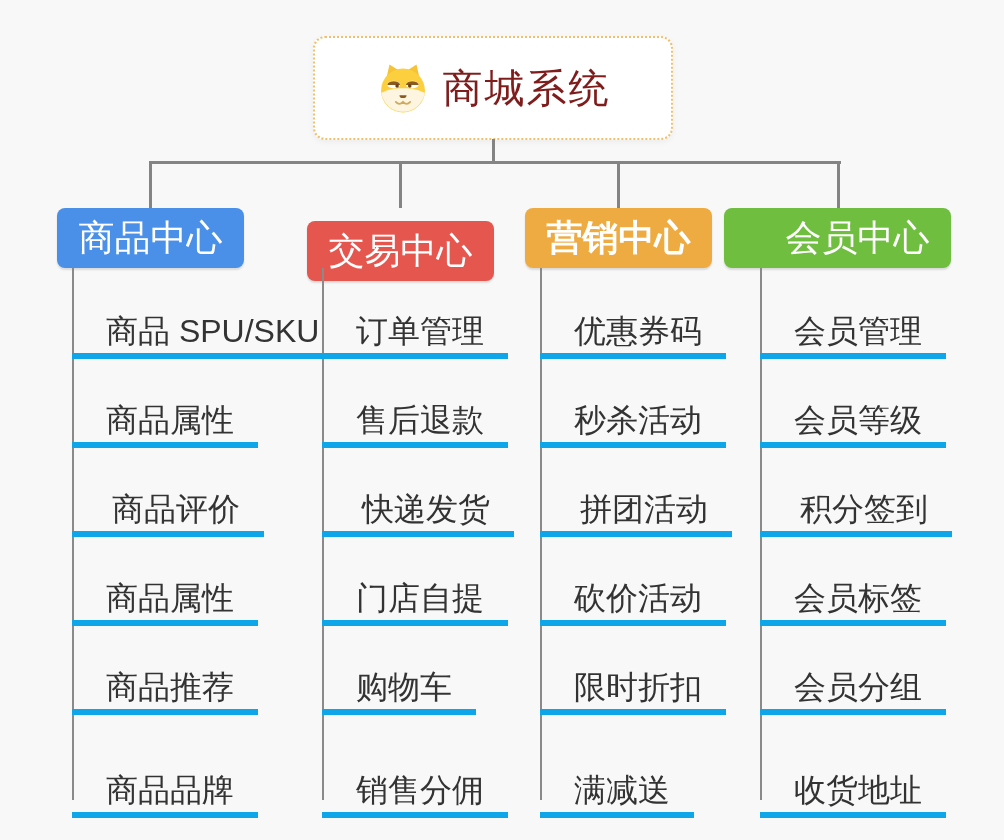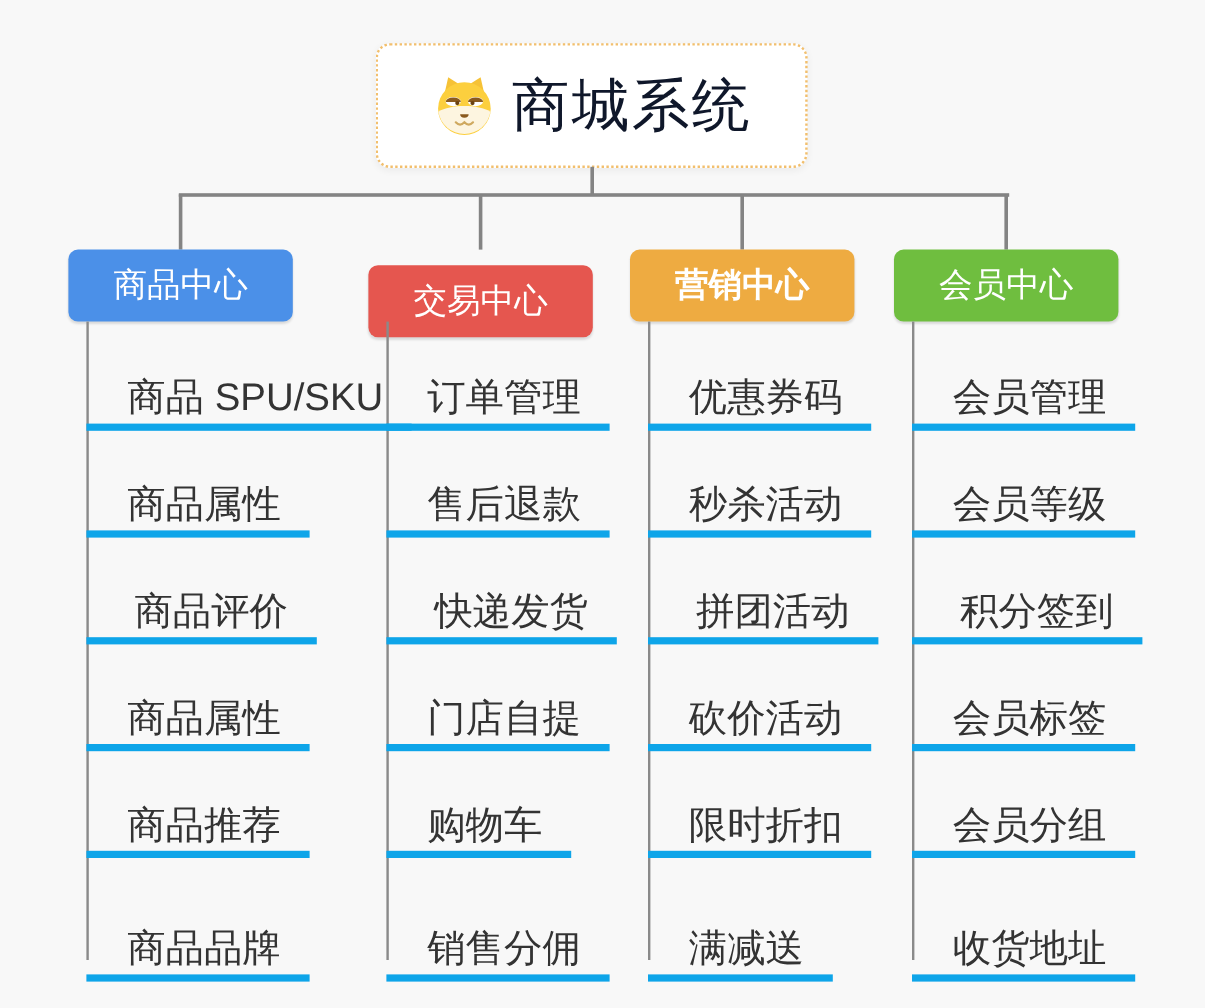--- a/index.html
+++ b/index.html
@@ -13,7 +13,7 @@
     border-radius:12px;display:flex;align-items:center;justify-content:center;
     gap:13px;box-shadow:0 2px 6px rgba(0,0,0,0.05);
   }
-  .root-title{font-size:48px;letter-spacing:2px;color:#0f172a;white-space:nowrap;}
+  .root-title{font-size:40px;letter-spacing:2px;color:#7f1d1d;white-space:nowrap;}
   .root-icon{width:54px;height:54px;display:block;}
 
   

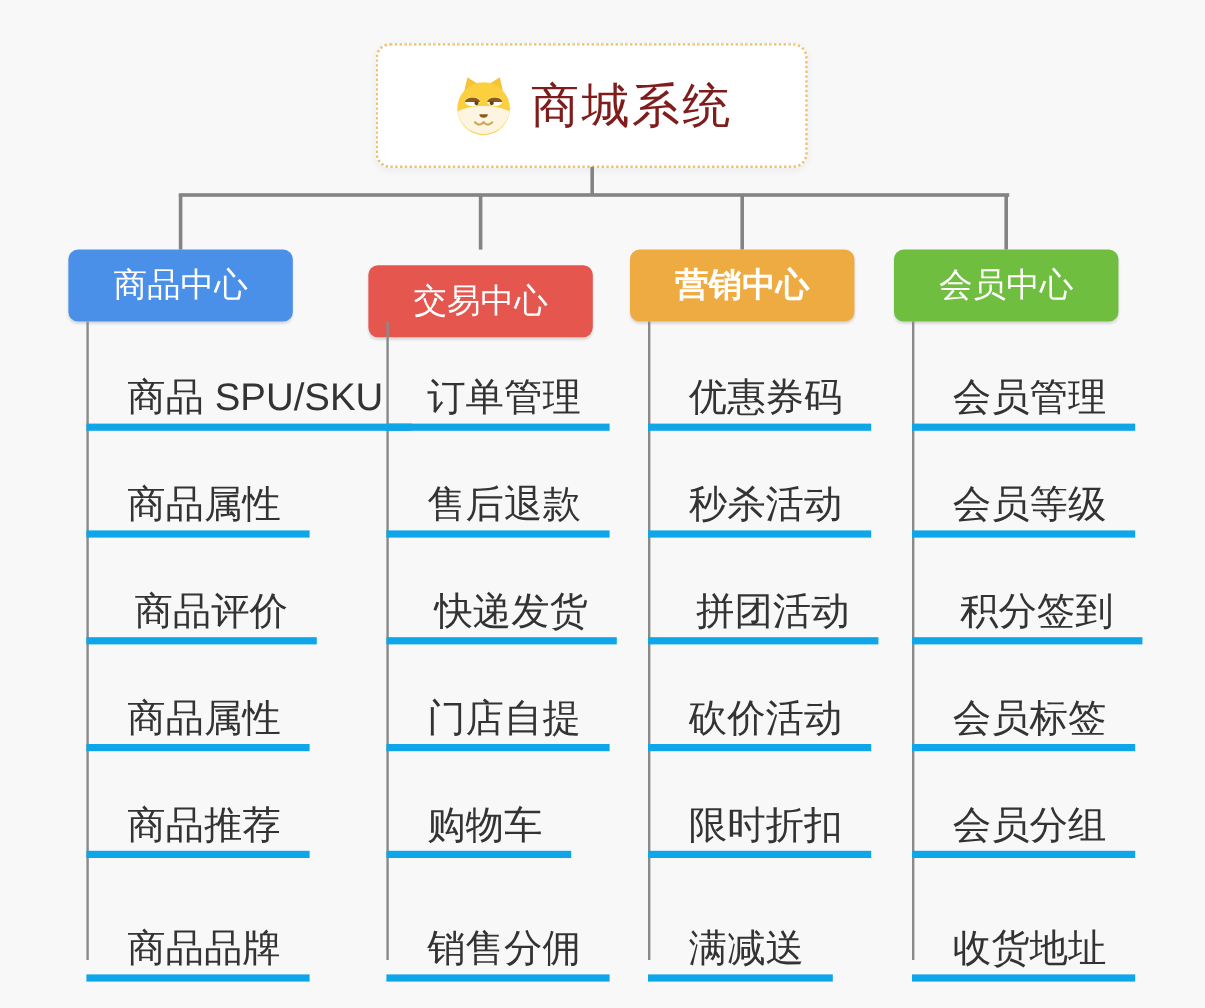--- a/index.html
+++ b/index.html
@@ -26,7 +26,7 @@
   
   .branch-box{
     position:absolute;top:208px;width:187px;height:60px;border-radius:8px;
-    color:#ffffff;font-size:28px;line-height:60px;text-align:center;
+    color:#ffffff;font-size:36px;line-height:60px;text-align:center;
     white-space:nowrap;box-shadow:0 2px 2px rgba(0,0,0,0.12);
   }
   .bx-0{left:57px;} .bx-1{left:307px;} .bx-2{left:525px;} .bx-3{left:745px;}

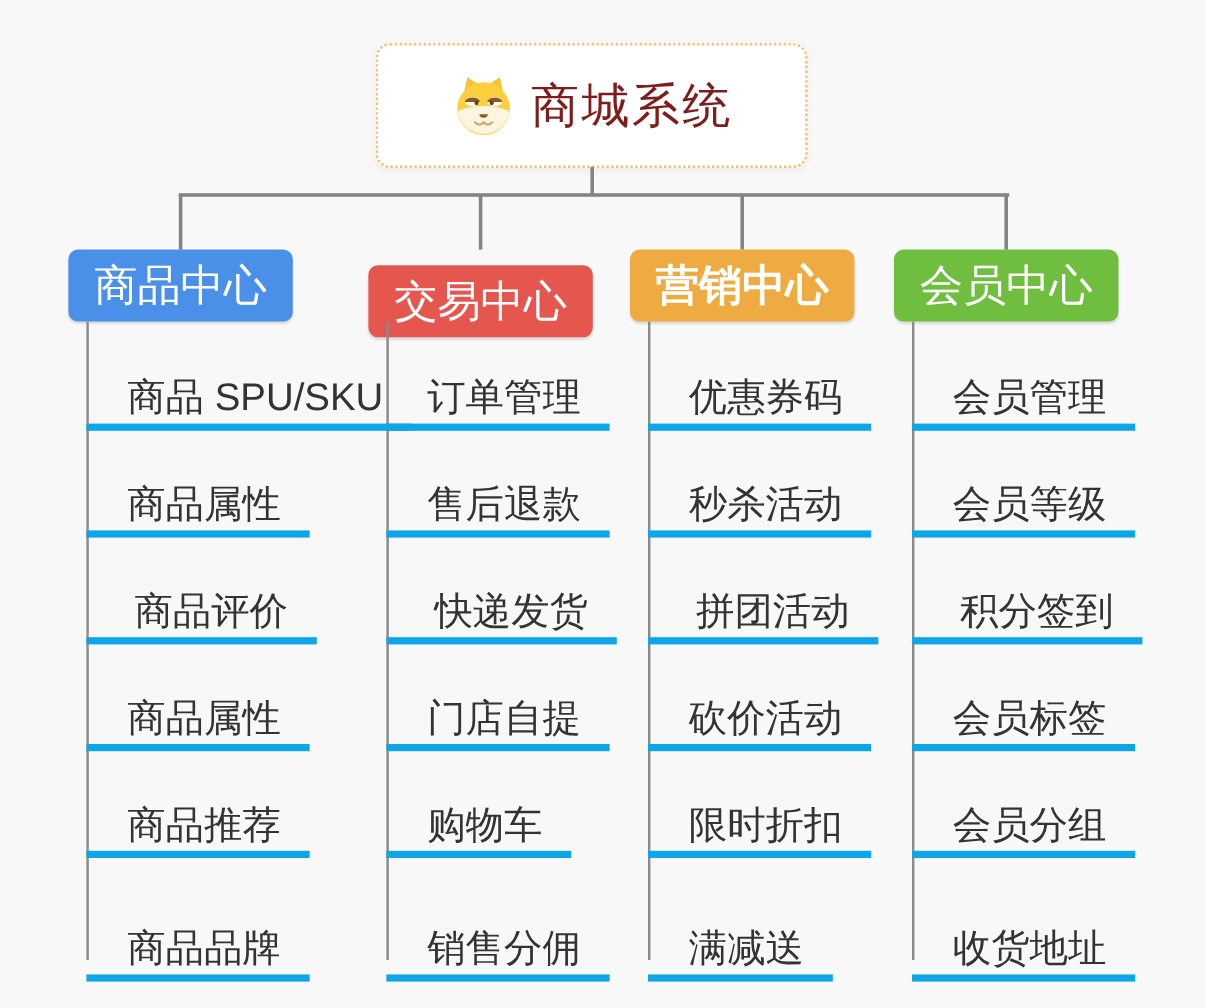--- a/index.html
+++ b/index.html
@@ -29,7 +29,7 @@
     color:#ffffff;font-size:36px;line-height:60px;text-align:center;
     white-space:nowrap;box-shadow:0 2px 2px rgba(0,0,0,0.12);
   }
-  .bx-0{left:57px;} .bx-1{left:307px;} .bx-2{left:525px;} .bx-3{left:745px;}
+  .bx-0{left:57px;} .bx-1{left:307px;} .bx-2{left:525px;} .bx-3{left:724px;padding-left:40px;}
 
   
   .trunk{position:absolute;top:268px;width:2px;height:532px;background:#8a8a8a;}

